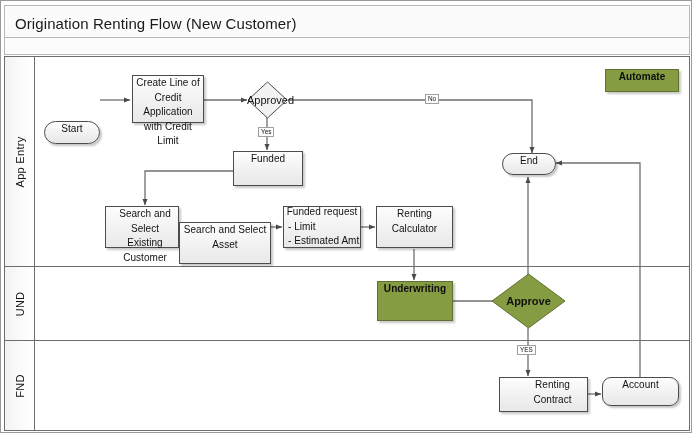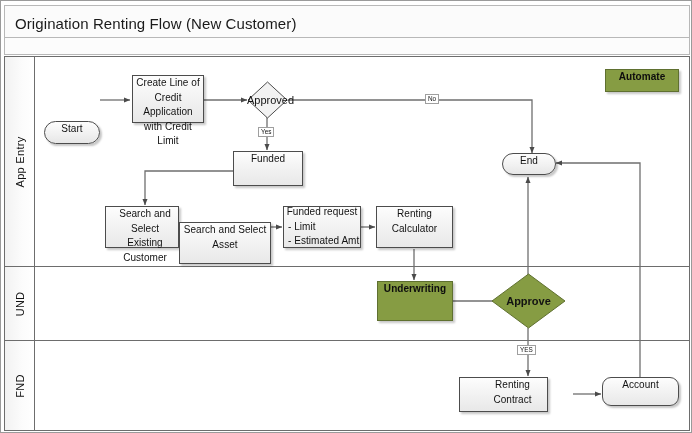--- a/index.html
+++ b/index.html
@@ -189,7 +189,7 @@
     <div class="cap">Approve</div>
   </div>
 
-  <div class="node n-proc" style="left:458px;top:376px;width:89px;height:35px;padding-left:18px;">
+  <div class="node n-proc" style="left:498px;top:376px;width:89px;height:35px;padding-left:18px;">
     <span class="lbl">Renting Contract</span>
   </div>
 

